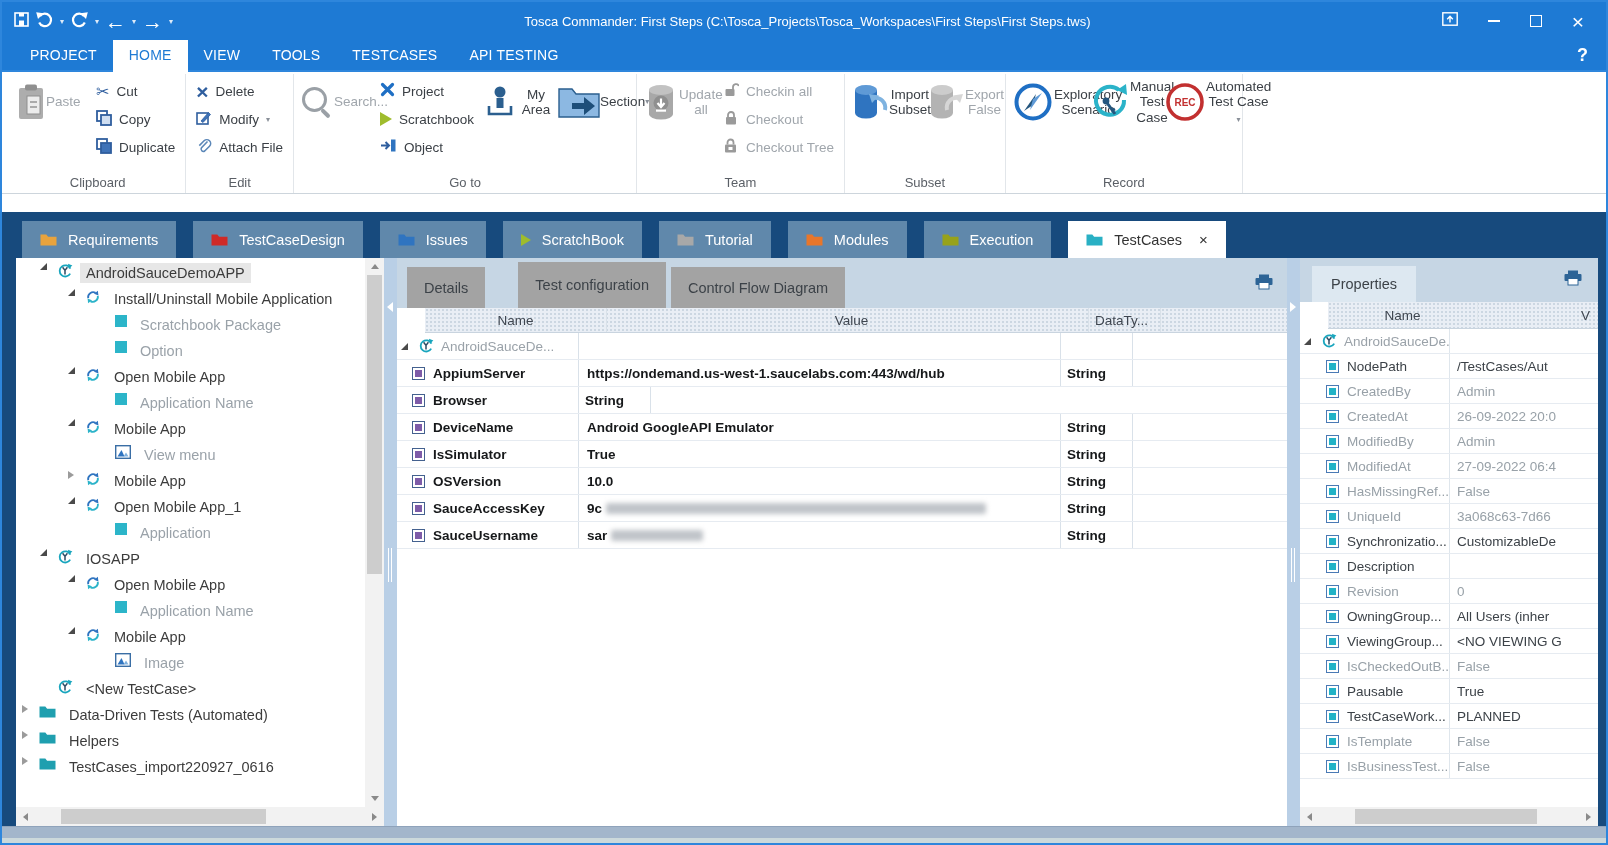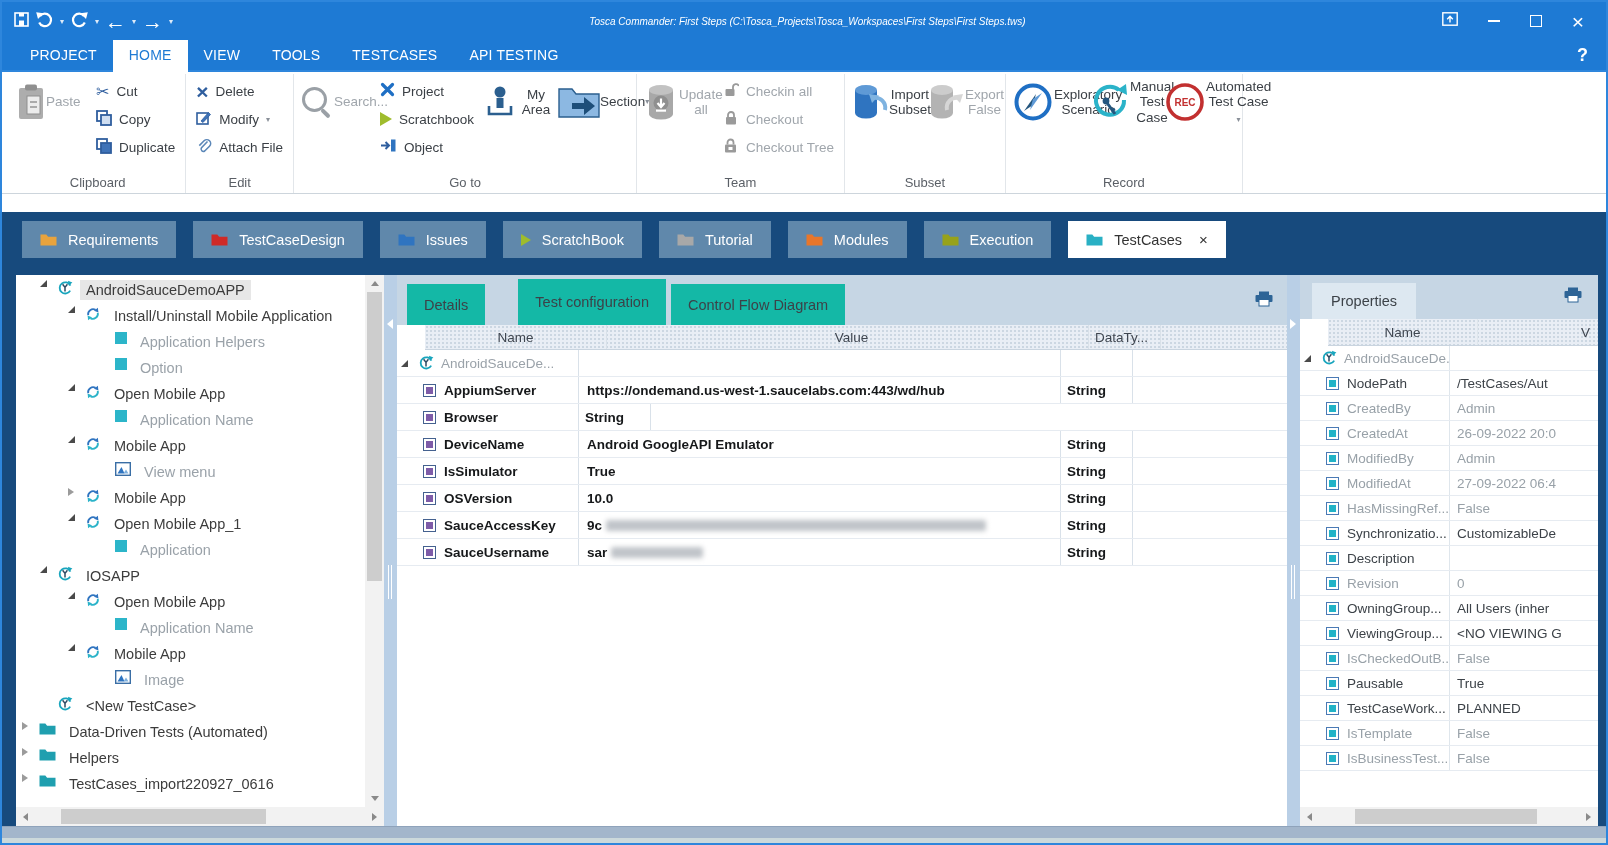--- a/index.html
+++ b/index.html
@@ -11,7 +11,7 @@
   .qat { display:flex; align-items:center; gap:6px; padding-left:12px; }
   .qat .arrow { font-size:21px; font-weight:bold; line-height:1; }
   .dd8 { font-size:8px; color:rgba(255,255,255,.85); }
-  .title { flex:1; text-align:center; font-size:10px; white-space:nowrap; overflow:hidden;font-style:italic; }
+  .title { flex:1; text-align:center; font-size:13px; white-space:nowrap; overflow:hidden; }
   .winbtns { display:flex; align-items:center; gap:30px; padding-right:22px; }
   .maxbox { width:12px; height:12px; border:1.6px solid #fff; }
   .minbar { width:12px; height:2px; background:#fff; }

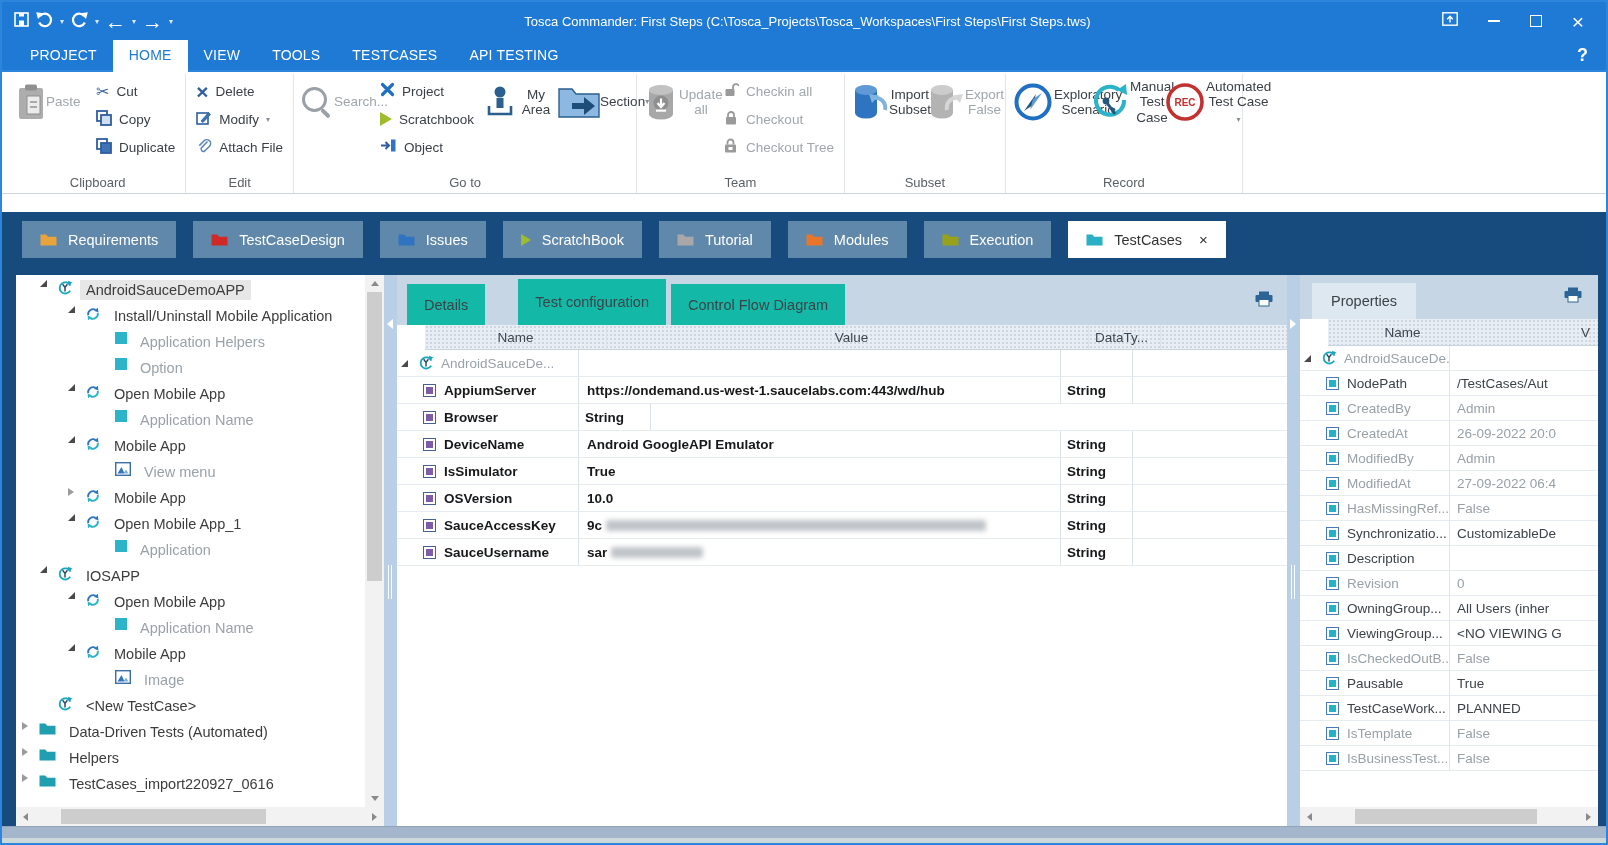--- a/index.html
+++ b/index.html
@@ -43,7 +43,7 @@
   .searchic::after { content:""; position:absolute; left:23px; top:23px; width:11px; height:4px; background:#9aa0a6; border-radius:2px; transform:rotate(45deg); transform-origin:0 0; }
 
   
-  .workspace { flex:1; background:#174a7d; display:flex; flex-direction:column; padding:0 8px 0 14px; min-height:0;gap:17px; }
+  .workspace { flex:1; background:#174a7d; display:flex; flex-direction:column; padding:0 8px 0 14px; min-height:0; }
   .ws-tabs { display:flex; gap:17px; padding:9px 0 0 6px; height:46px; flex:0 0 auto; }
   .ws-tab { background:#6088ab; color:#fff; display:flex; align-items:center; gap:11px; padding:0 18px; font-size:14.5px; height:37px; white-space:nowrap; }
   .ws-tab.active { background:#fff; color:#333; }

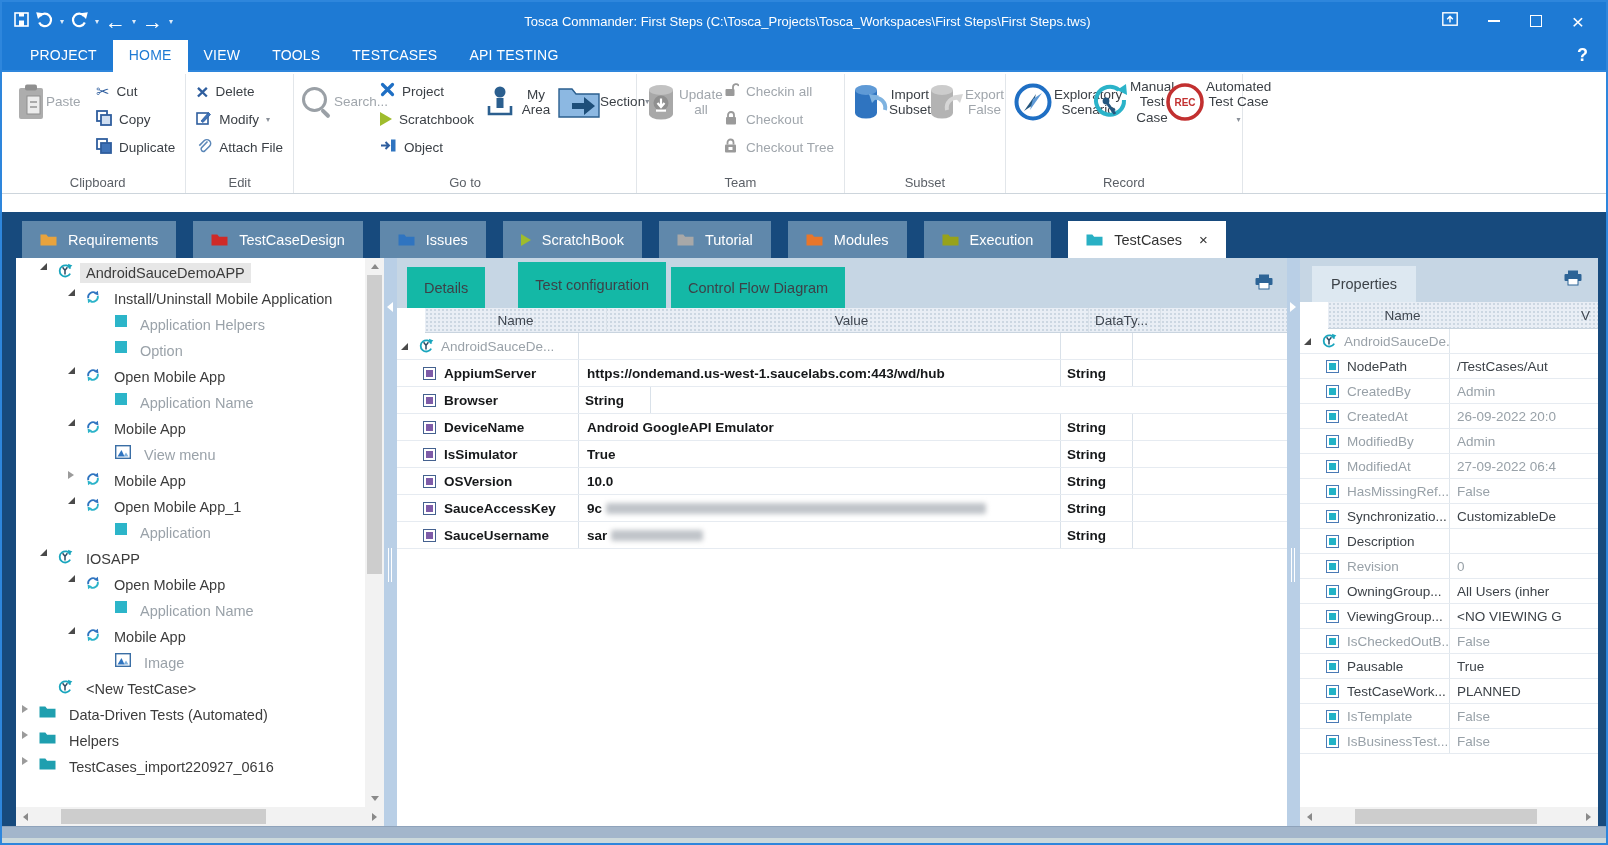--- a/index.html
+++ b/index.html
@@ -92,7 +92,7 @@
   
   .center { flex:1; background:#fff; display:flex; flex-direction:column; min-width:0; }
   .ctabs { background:#c6d6e4; display:flex; padding:0 10px 0 10px; height:50px; position:relative; flex:0 0 auto; }
-  .ctab { padding:0 17px; display:flex; align-items:center; font-size:14.5px; color:#3c4248; background:#14b8a6; margin-right:5px; margin-top:9px; }
+  .ctab { padding:0 17px; display:flex; align-items:center; font-size:14.5px; color:#3c4248; background:#a3a3a3; margin-right:5px; margin-top:9px; }
   .ctab.active { margin-top:4px; }
   .printic { position:absolute; right:14px; top:16px; }
   .chead { display:flex; height:25px; border-bottom:1px solid #c9d4df; font-size:13.5px; color:#3f4650; align-items:center; flex:0 0 auto; }

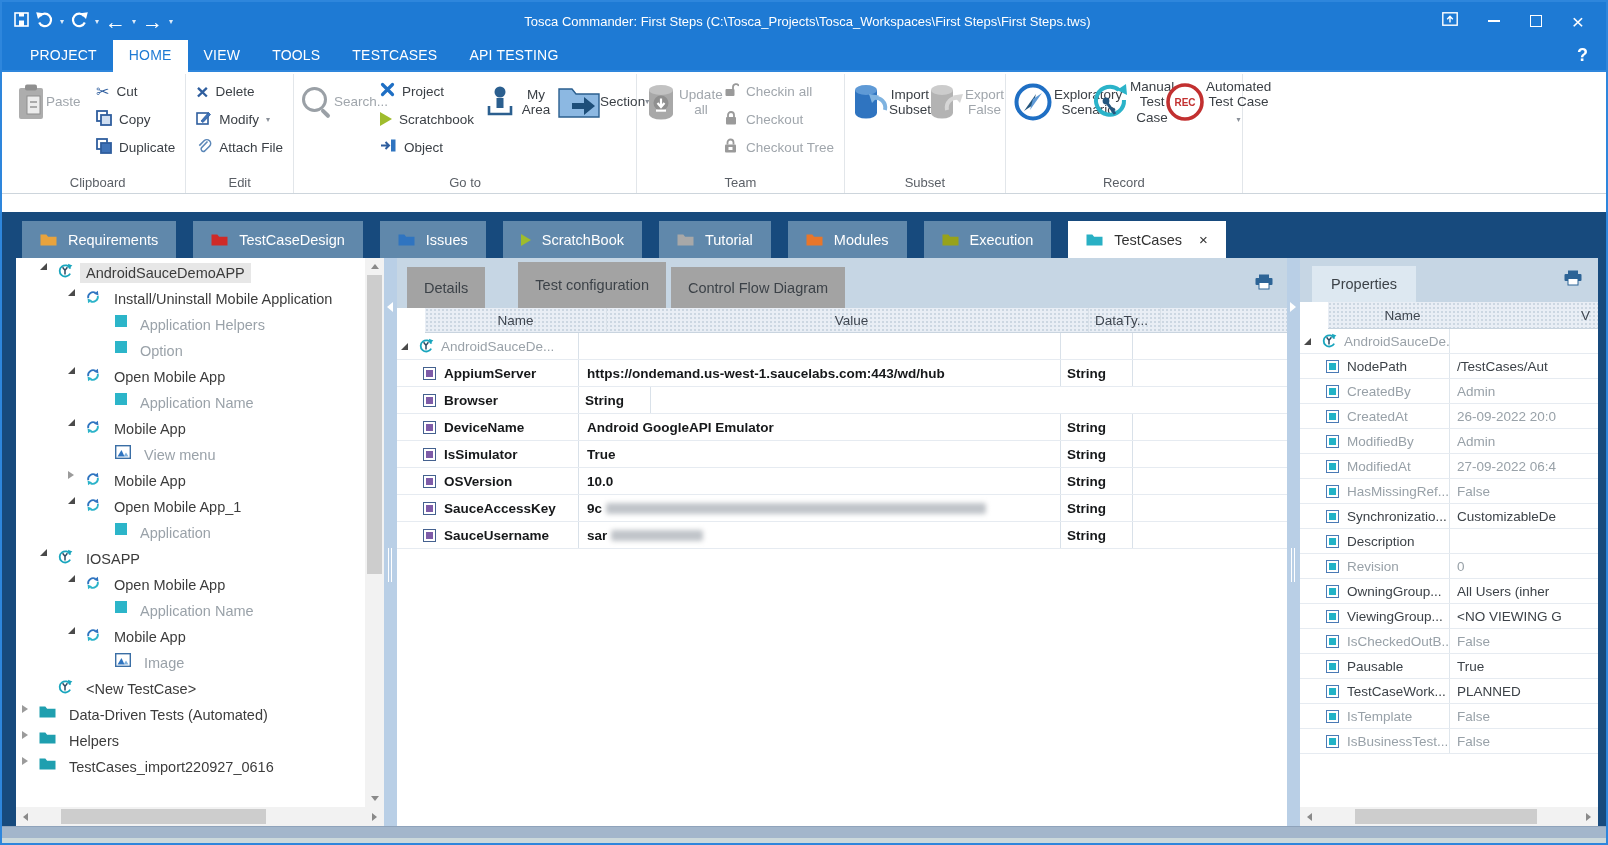--- a/index.html
+++ b/index.html
@@ -493,7 +493,7 @@
                 <span class="tic">
                   <span class="sq"></span>
                 </span>
-                <span class="tlab muted">Application Helpers</span>
+                <span class="tlab muted">Scratchbook Package</span>
               </div>
             <div class="trow p86">
                 <span class="exp"></span>

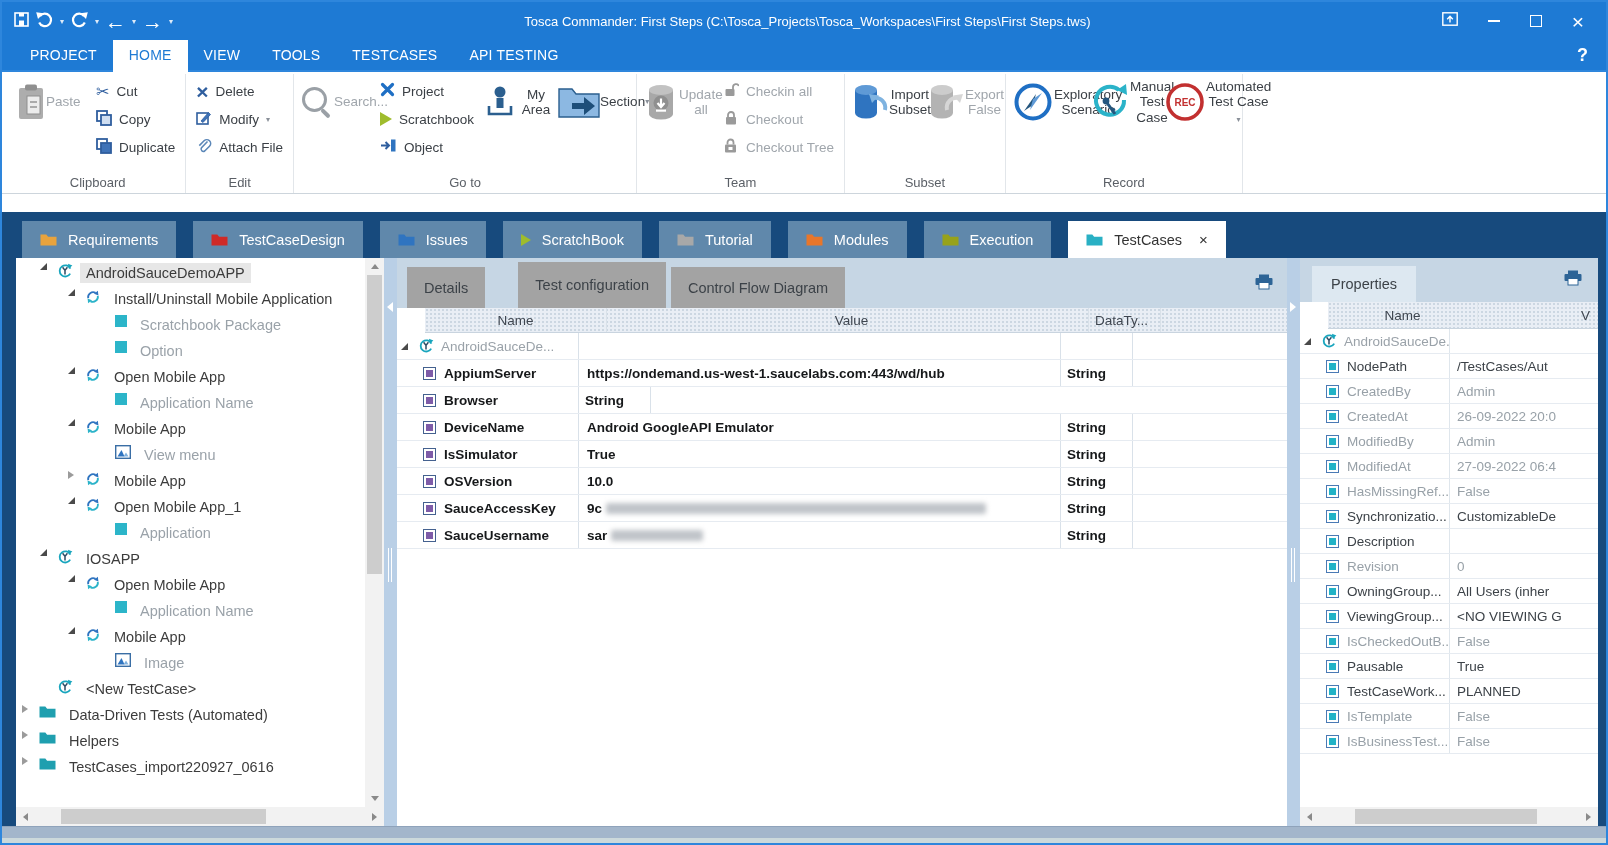--- a/index.html
+++ b/index.html
@@ -103,7 +103,7 @@
   .crow { display:flex; height:27px; border-bottom:1px solid #e6ebf1; font-size:13.5px; align-items:center; }
   .crow b { font-weight:700; color:#16181a; }
   .crow .cn { padding-left:4px; }
-  .crow .cn.pr { padding-left:26px; }
+  .crow .cn.pr { padding-left:15px; }
   .pbox, .tbox { width:13px; height:13px; border:1.6px solid #44618f; background:#fff; display:inline-flex; align-items:center; justify-content:center; margin-right:8px; flex:0 0 auto; }
   .pbox i { width:7px; height:7px; background:#7e5ca8; display:block; }
   .tbox { border-color:#4a7ab5; }

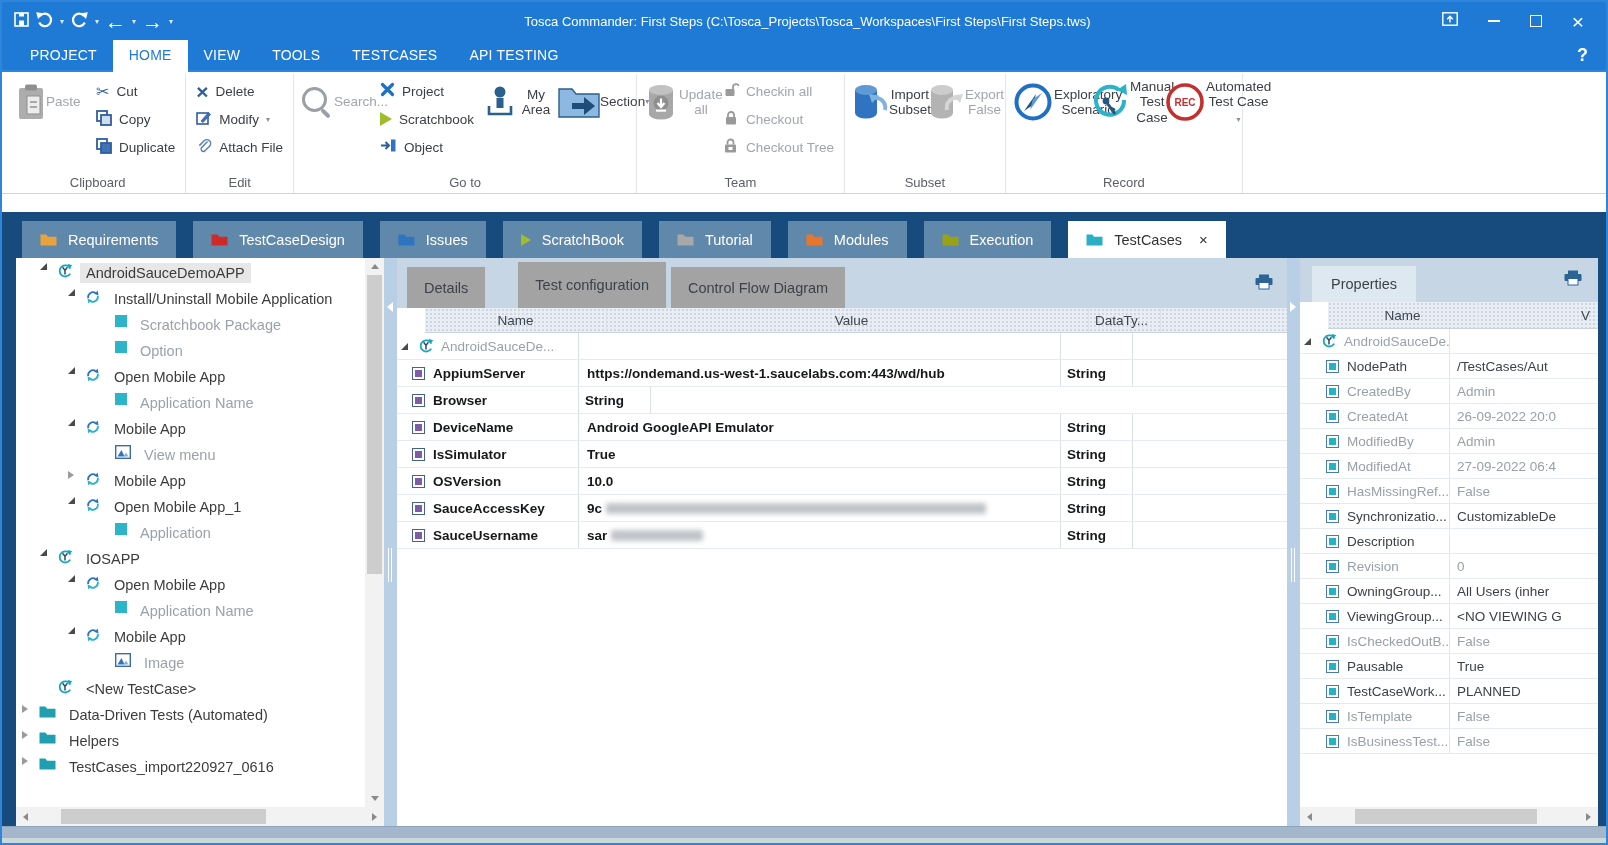--- a/index.html
+++ b/index.html
@@ -916,6 +916,15 @@
               </div>
               <div class="pv">False</div>
             </div>
+          <div class="prow m">
+              <div class="pn">
+                <span class="tbox">
+                  <i></i>
+                </span>
+                <span>UniqueId</span>
+              </div>
+              <div class="pv">3a068c63-7d66</div>
+            </div>
           <div class="prow">
               <div class="pn">
                 <span class="tbox">

